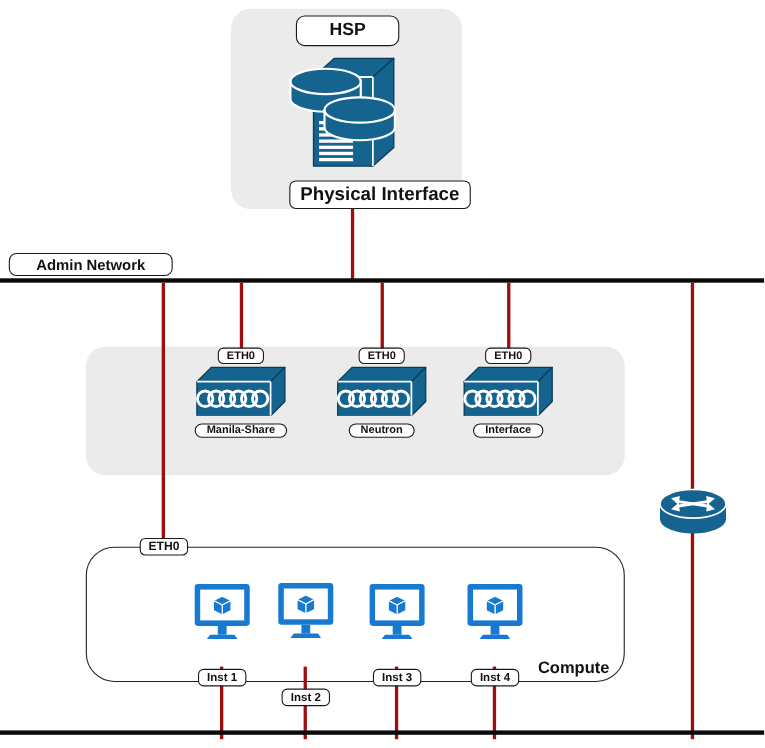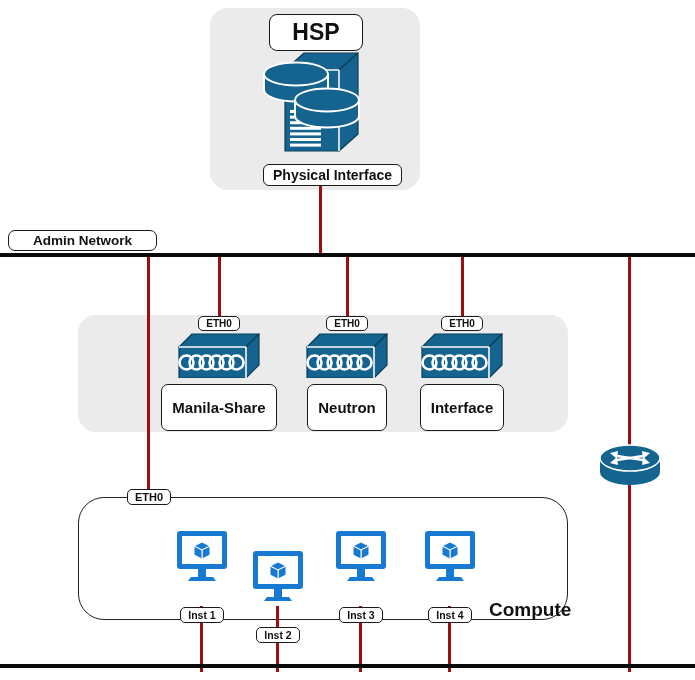--- a/index.html
+++ b/index.html
@@ -18,7 +18,7 @@
   .net-label{position:absolute;font-size:13.5px;padding:2px 24px;z-index:4;}
   .eth-label{font-size:10px;padding:1px 7px;border-radius:5px;border-width:1.4px;}
   .node-name{font-size:15px;padding:14px 10px;margin-top:2px;}
-  .hsp-title{position:absolute;font-size:23px;padding:4px 0;width:92px;border-radius:8px;}
+  .hsp-title{position:absolute;font-size:16px;padding:4px 0;width:92px;border-radius:8px;}
   .phys-label{position:absolute;font-size:14px;padding:2px 9px;border-radius:6px;}
   .node-group{position:absolute;width:130px;display:flex;flex-direction:column;align-items:center;z-index:3;}
   .inst-group{position:absolute;width:70px;display:flex;flex-direction:column;align-items:center;z-index:3;}

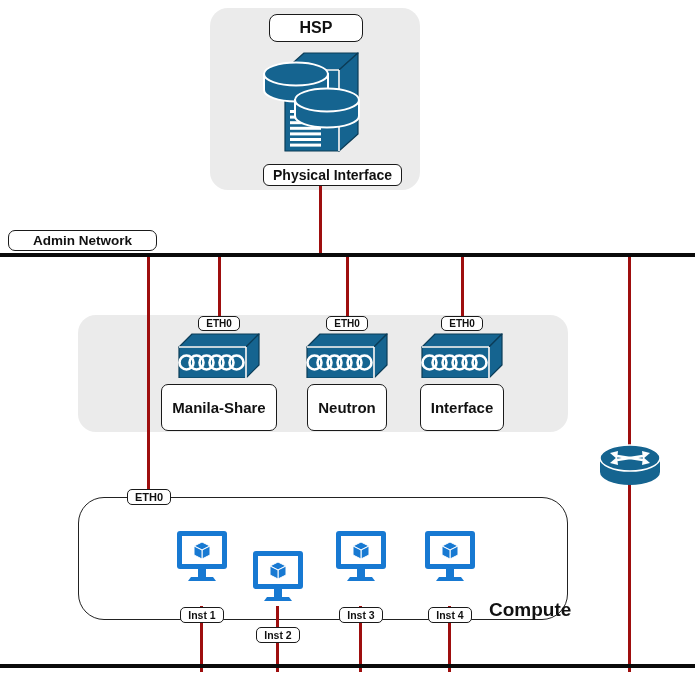--- a/index.html
+++ b/index.html
@@ -19,7 +19,7 @@
   .eth-label{font-size:10px;padding:1px 7px;border-radius:5px;border-width:1.4px;}
   .node-name{font-size:15px;padding:14px 10px;margin-top:2px;}
   .hsp-title{position:absolute;font-size:16px;padding:4px 0;width:92px;border-radius:8px;}
-  .phys-label{position:absolute;font-size:14px;padding:2px 9px;border-radius:6px;}
+  .phys-label{position:absolute;font-size:17px;padding:2px 9px;border-radius:6px;}
   .node-group{position:absolute;width:130px;display:flex;flex-direction:column;align-items:center;z-index:3;}
   .inst-group{position:absolute;width:70px;display:flex;flex-direction:column;align-items:center;z-index:3;}
   .inst-label{font-size:10.5px;padding:1px 7px;margin-top:20px;border-radius:5px;border-width:1.4px;}

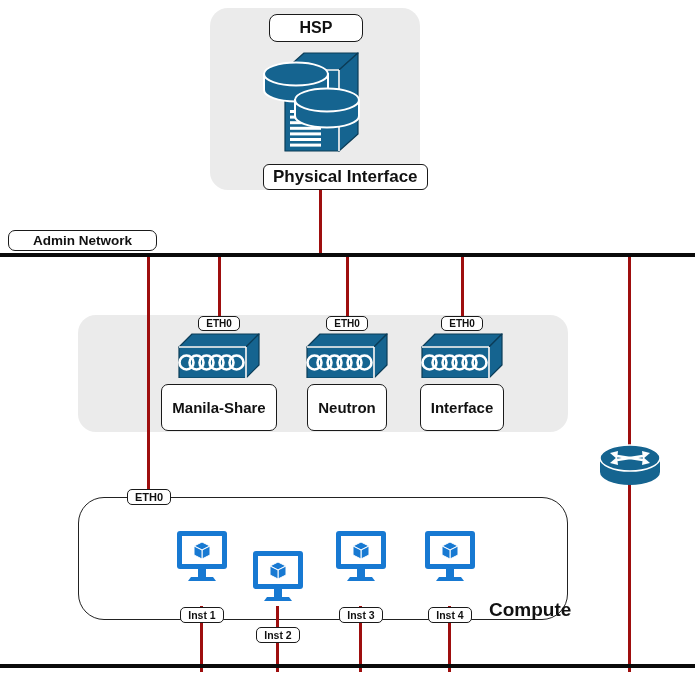--- a/index.html
+++ b/index.html
@@ -17,7 +17,7 @@
   }
   .net-label{position:absolute;font-size:13.5px;padding:2px 24px;z-index:4;}
   .eth-label{font-size:10px;padding:1px 7px;border-radius:5px;border-width:1.4px;}
-  .node-name{font-size:15px;padding:14px 10px;margin-top:2px;}
+  .node-name{font-size:10px;padding:0 10px;margin-top:2px;}
   .hsp-title{position:absolute;font-size:16px;padding:4px 0;width:92px;border-radius:8px;}
   .phys-label{position:absolute;font-size:17px;padding:2px 9px;border-radius:6px;}
   .node-group{position:absolute;width:130px;display:flex;flex-direction:column;align-items:center;z-index:3;}

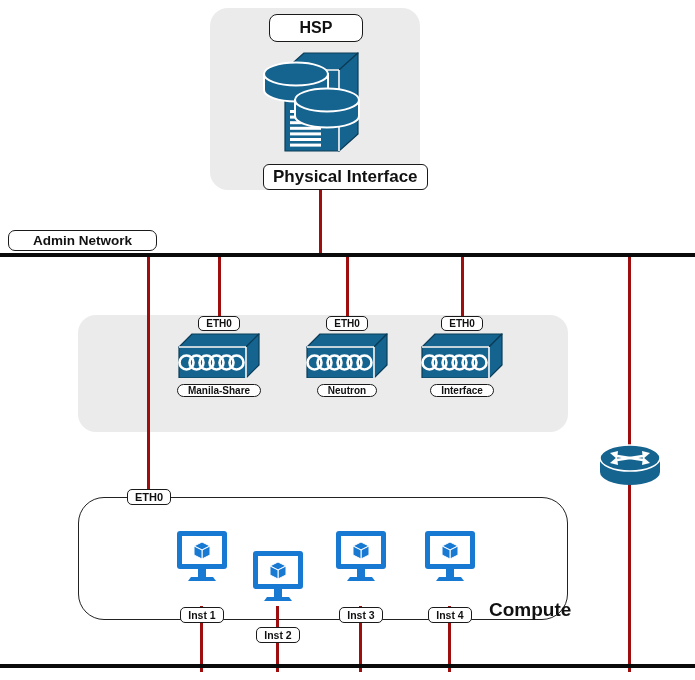--- a/index.html
+++ b/index.html
@@ -28,7 +28,7 @@
     background:#fff;border:1.6px solid #222;border-radius:26px;z-index:1;
   }
   .compute-eth{position:absolute;left:127px;top:489px;z-index:4;}
-  .compute-caption{position:absolute;left:489px;top:599px;font-weight:bold;font-size:19px;color:#111;z-index:3;}
+  .compute-caption{position:absolute;left:489px;top:599px;font-weight:bold;font-size:15px;color:#111;z-index:3;}
   .icon-wrap{position:absolute;z-index:3;line-height:0;}
 </style>
 </head>

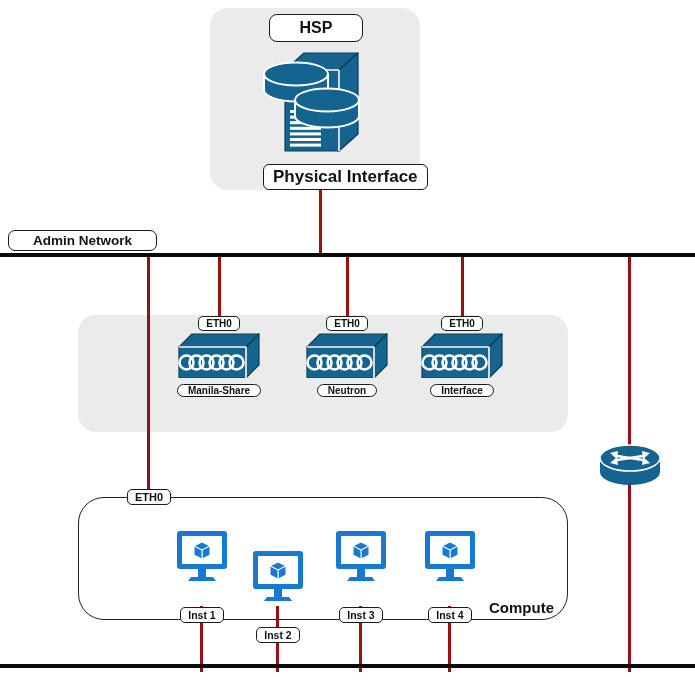--- a/index.html
+++ b/index.html
@@ -185,7 +185,7 @@
     <span class="labelbox inst-label">Inst 1</span>
   </div>
 
-  <div class="inst-group" style="left:243px;top:551px;">
+  <div class="inst-group" style="left:243px;top:530px;gap:19px;">
     <span>
       <svg width="56" height="52" viewBox="0 0 56 52">
         <rect x="3" y="0" width="50" height="38" rx="3" fill="#1779d2"></rect>

